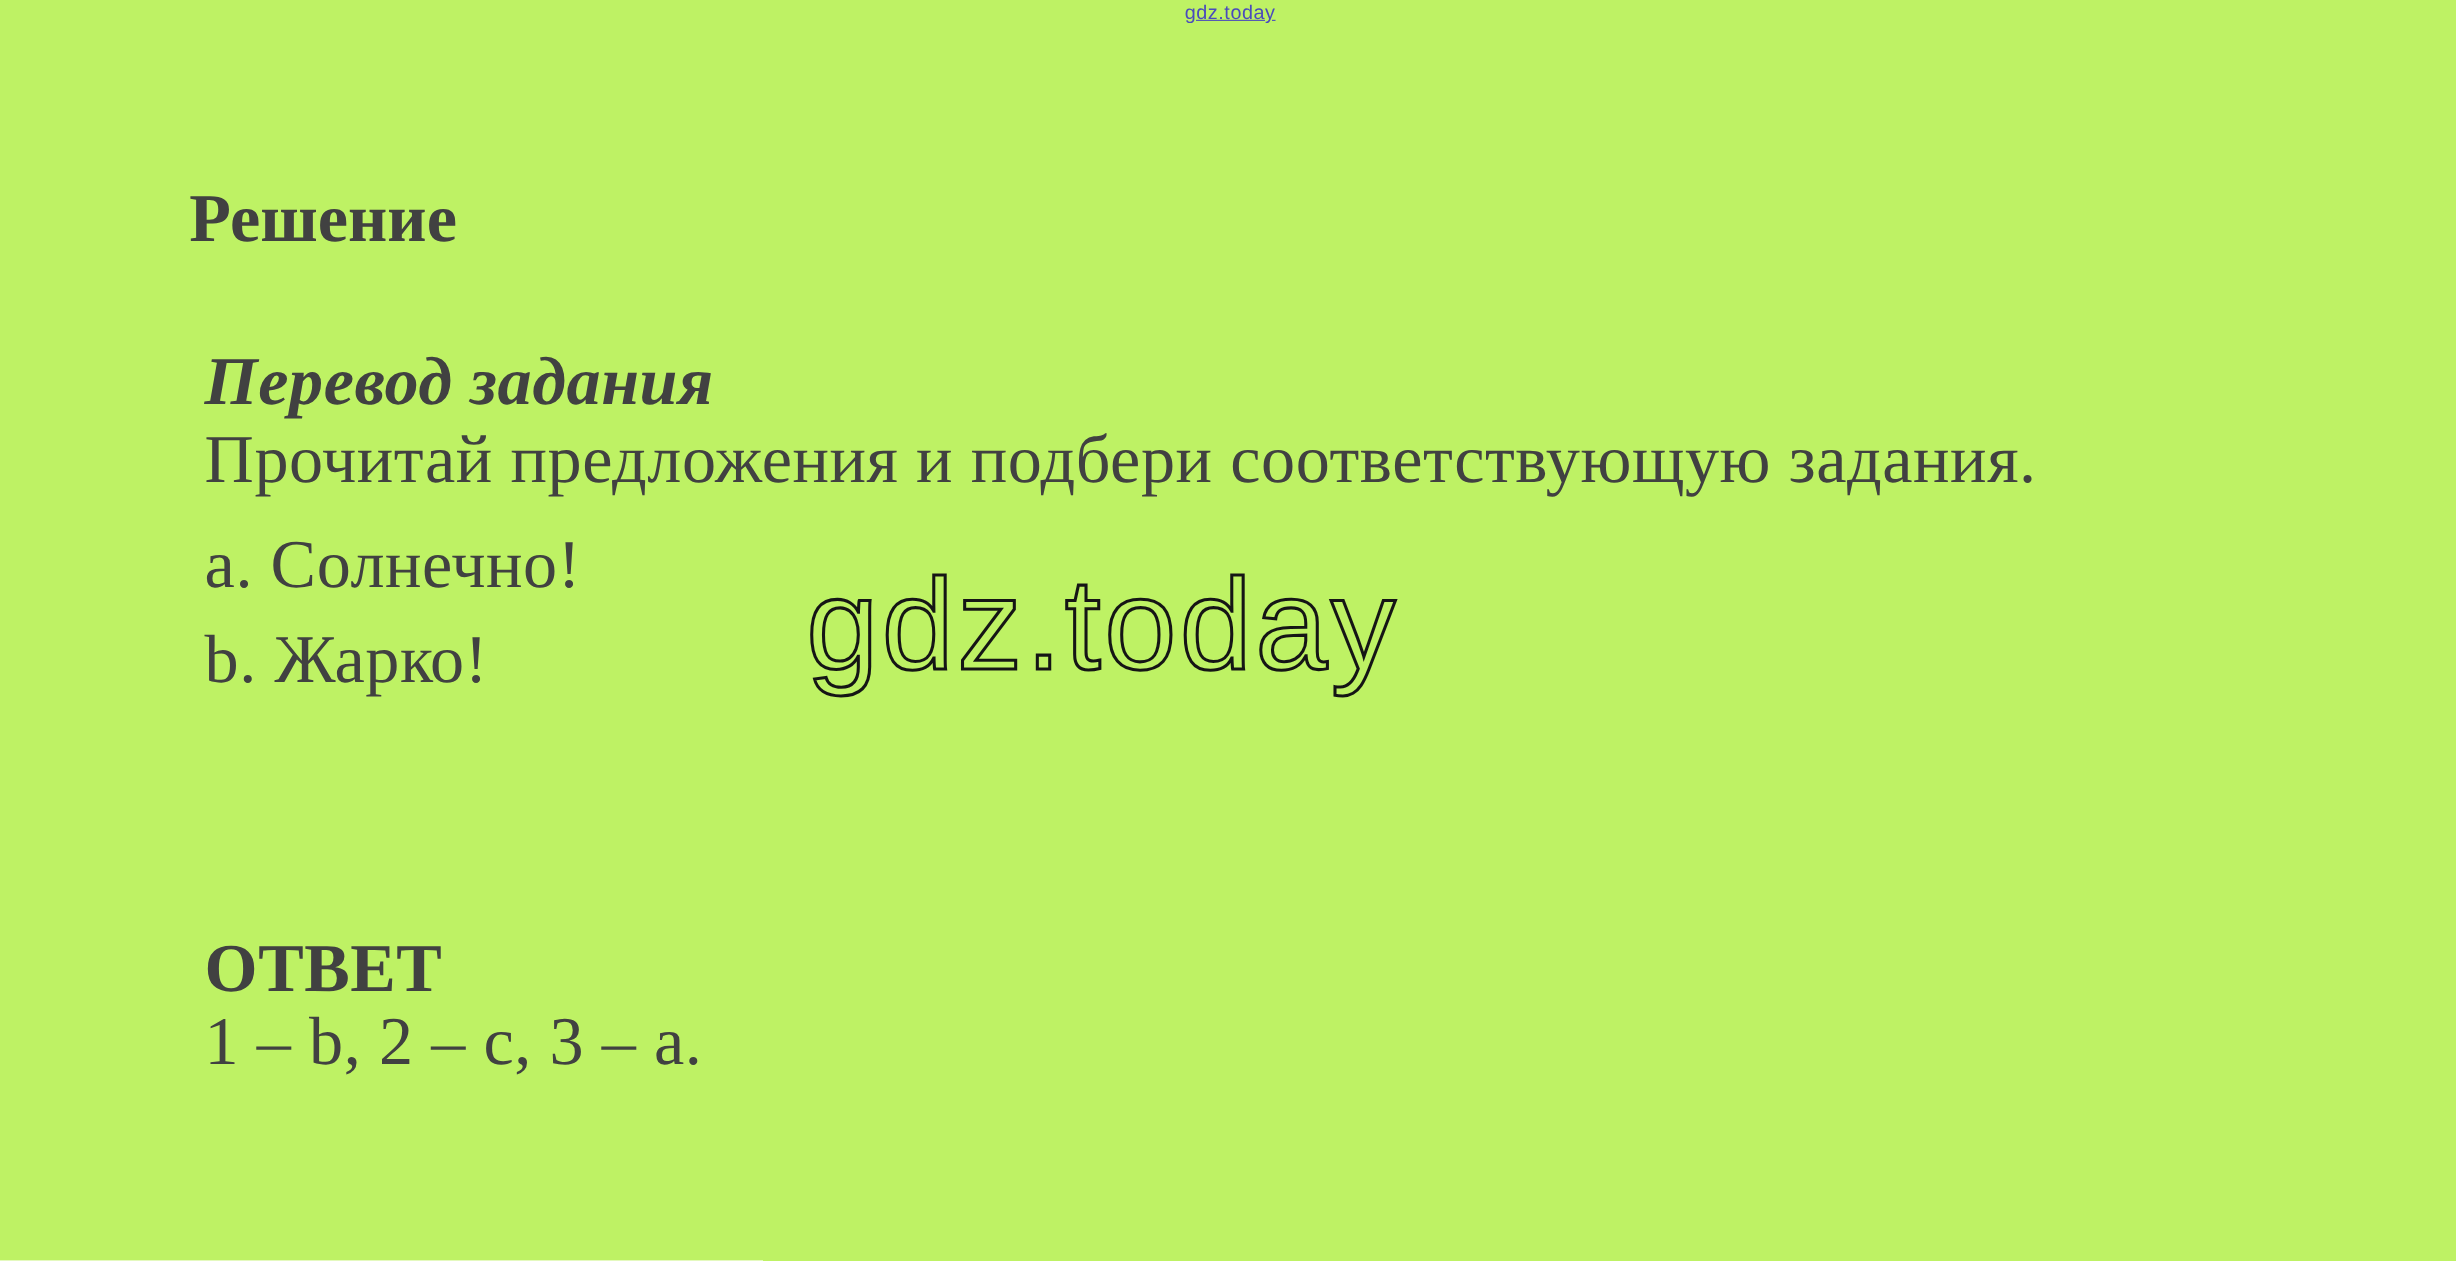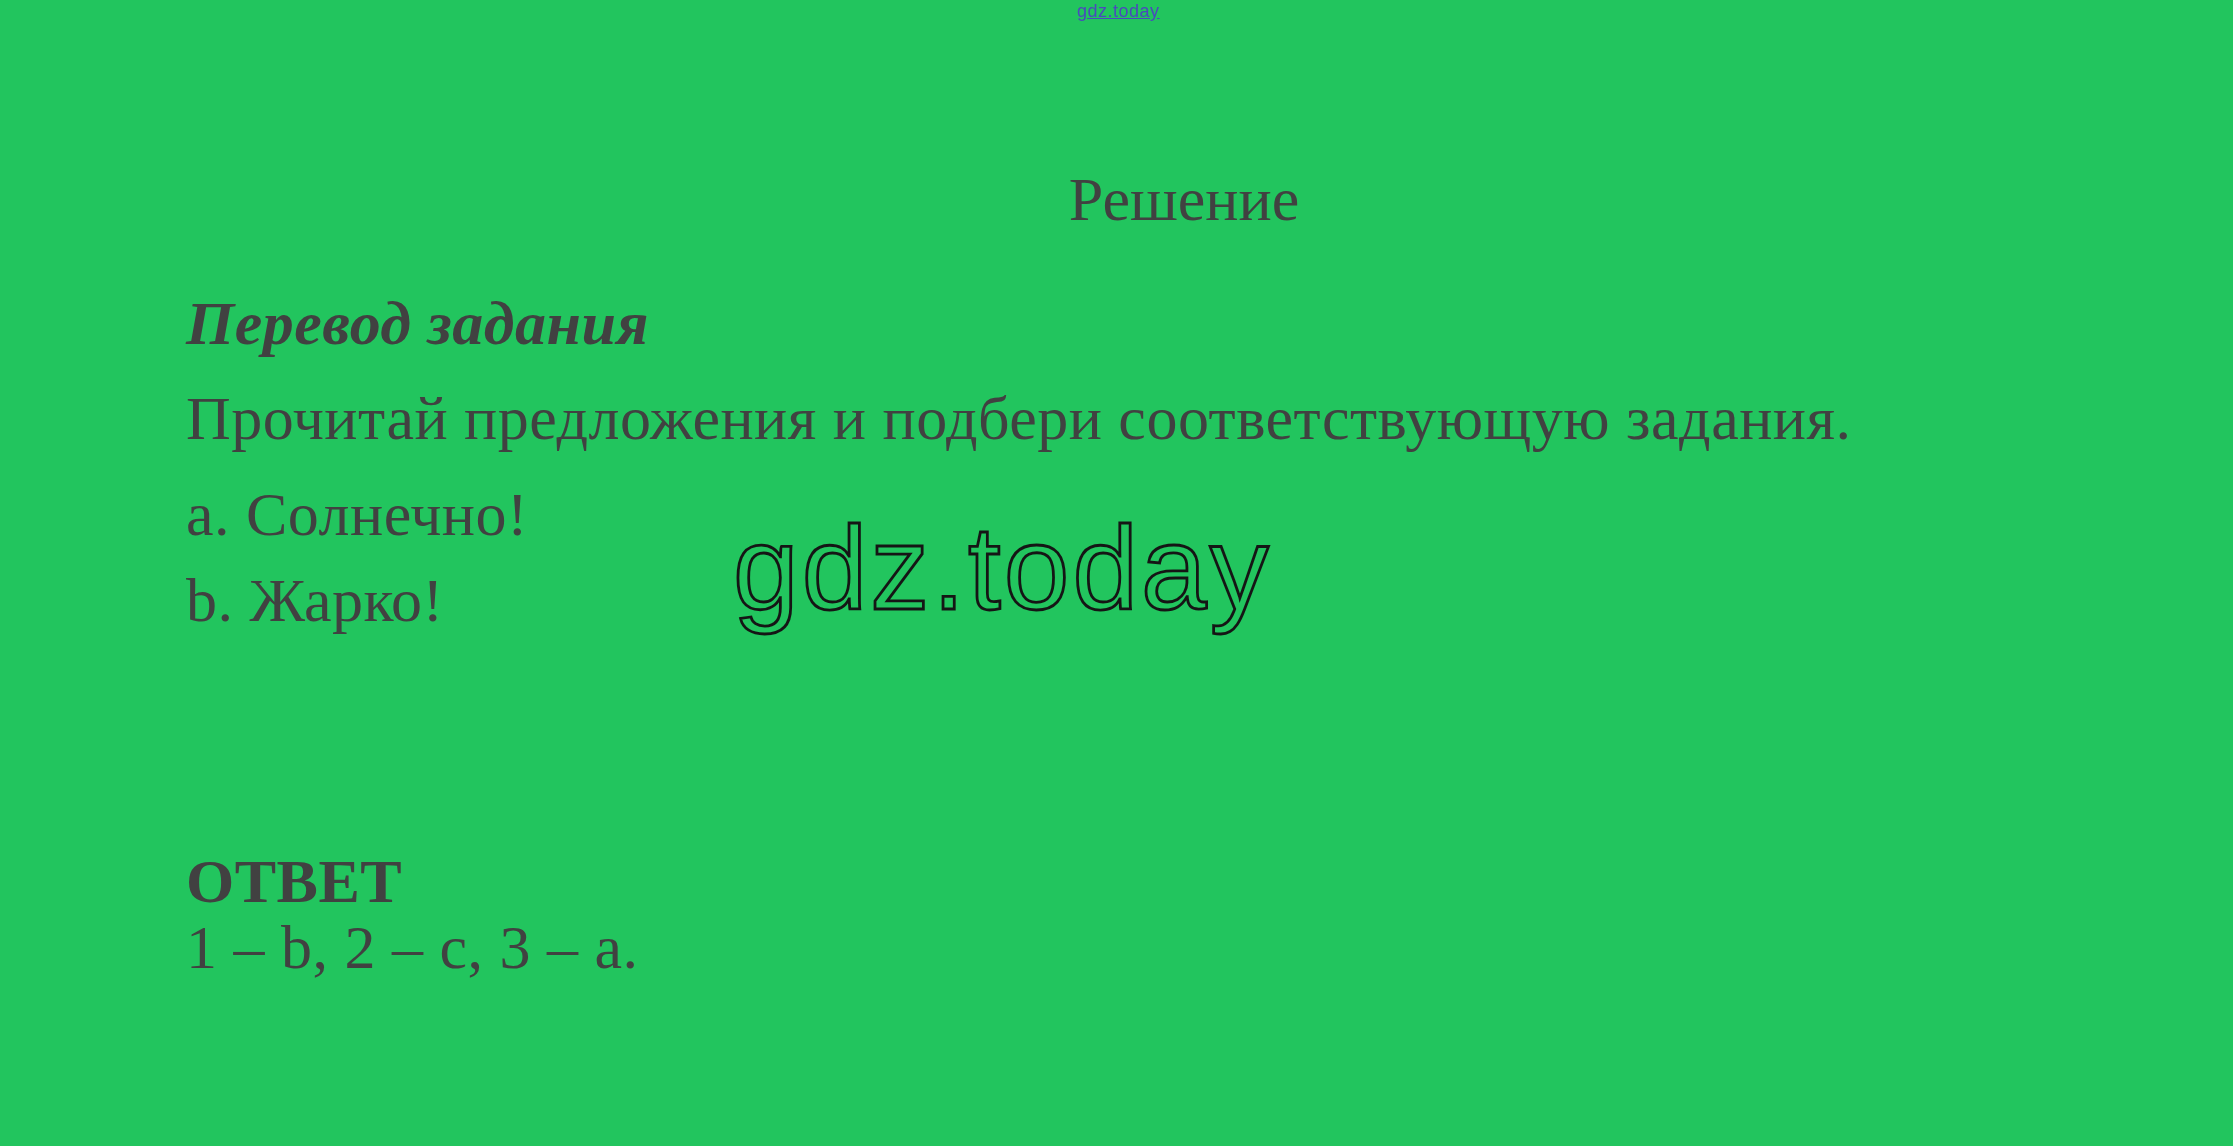--- a/index.html
+++ b/index.html
@@ -12,7 +12,7 @@
     position:relative;
     width:2233px;
     height:1146px;
-    background:#22c55e;
+    background:#bef264;
     overflow:hidden;
     font-family:"Liberation Serif","DejaVu Serif",serif;
     color:var(--text-color);

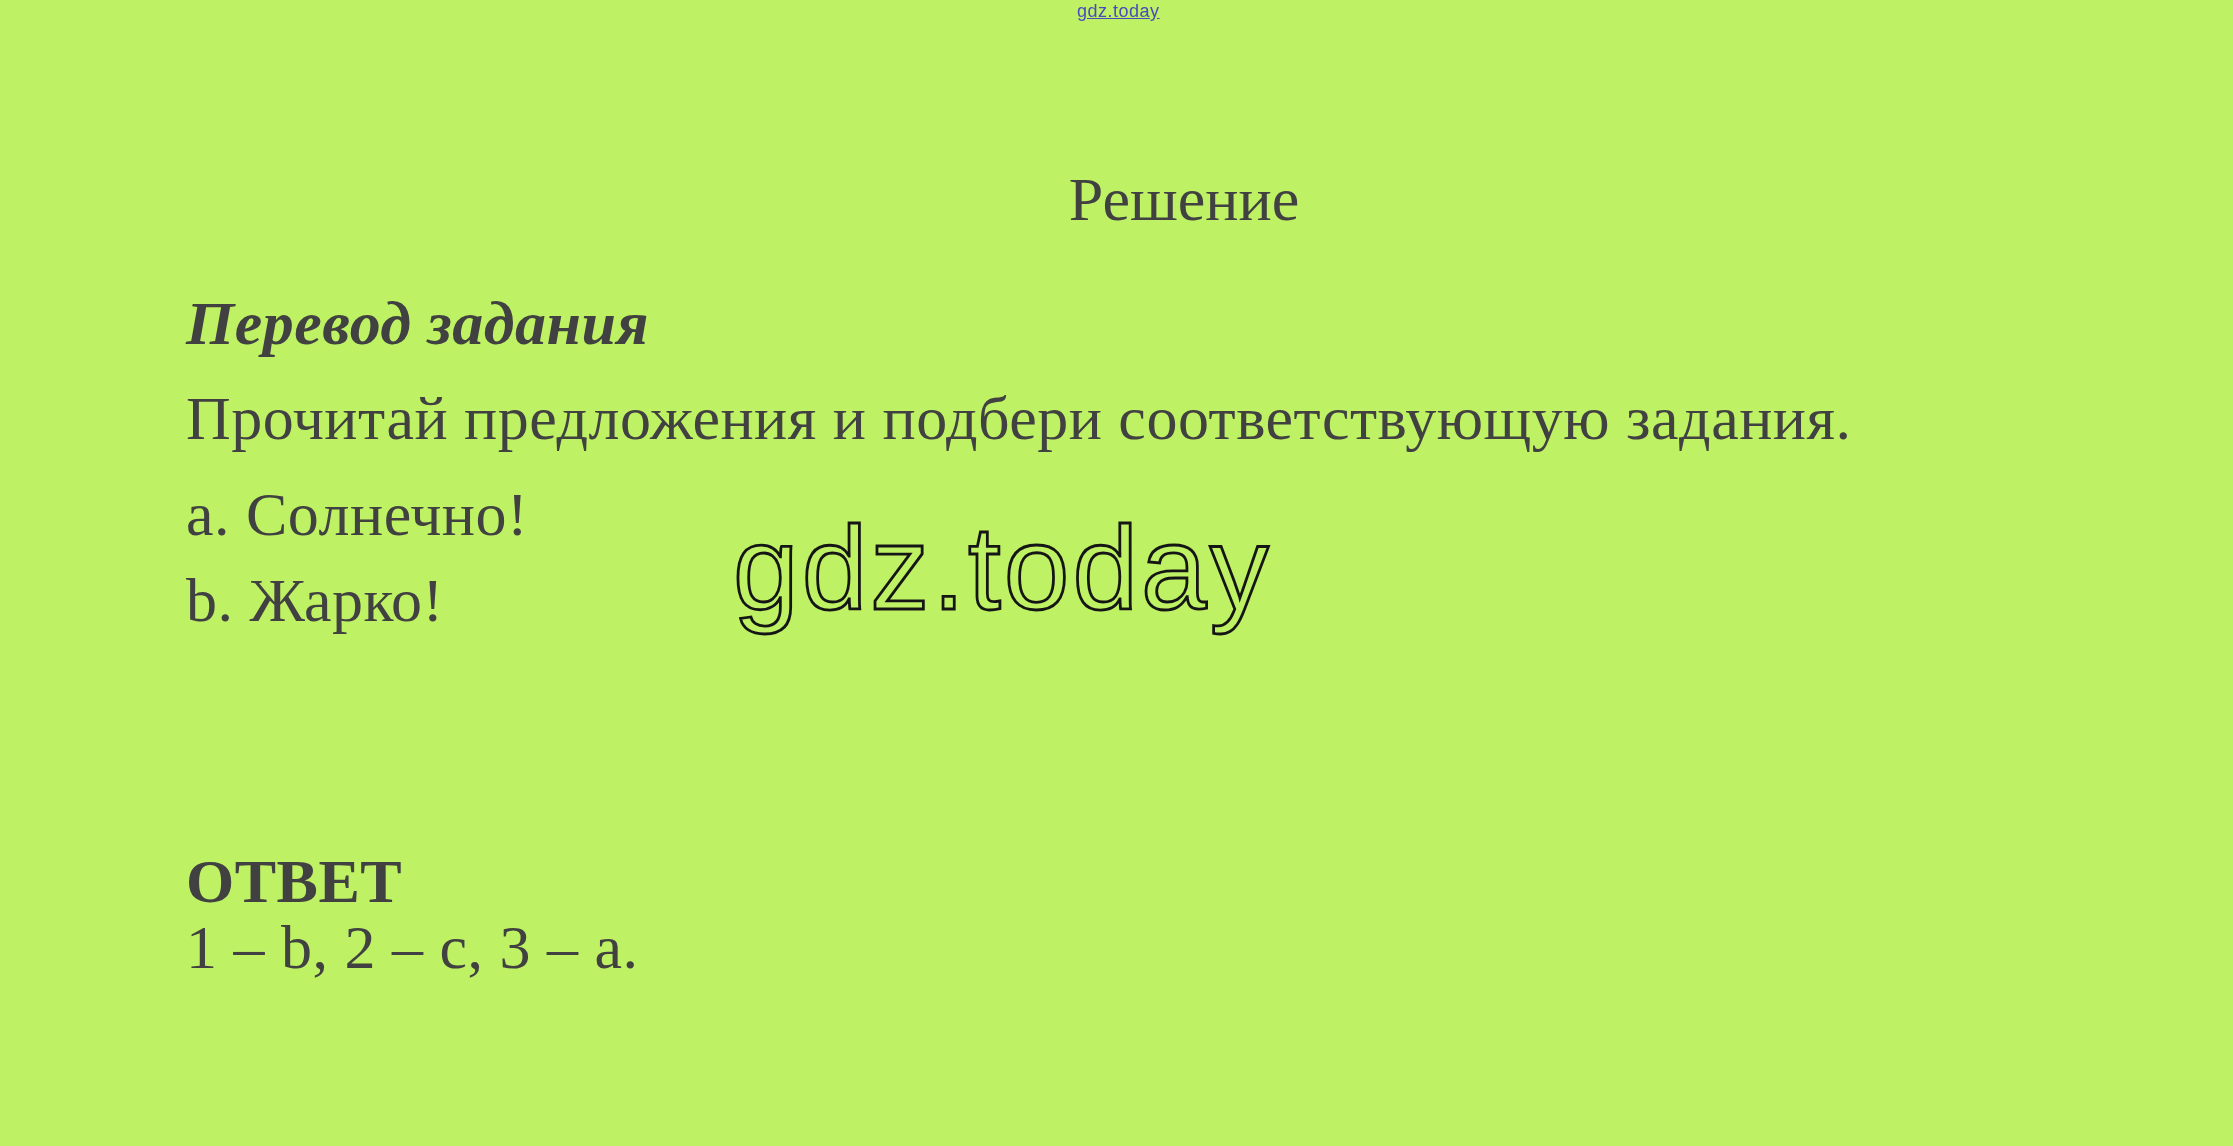--- a/index.html
+++ b/index.html
@@ -30,12 +30,12 @@
   }
   .page-title{
     position:absolute;
-    left:200px; top:168px;
+    left:172px; top:168px;
     width:1968px;
     margin:0;
-    text-align:center;
+    text-align:left;
     font-size:62px;
-    font-weight:normal;
+    font-weight:bold;
     line-height:1;
   }
   .line{

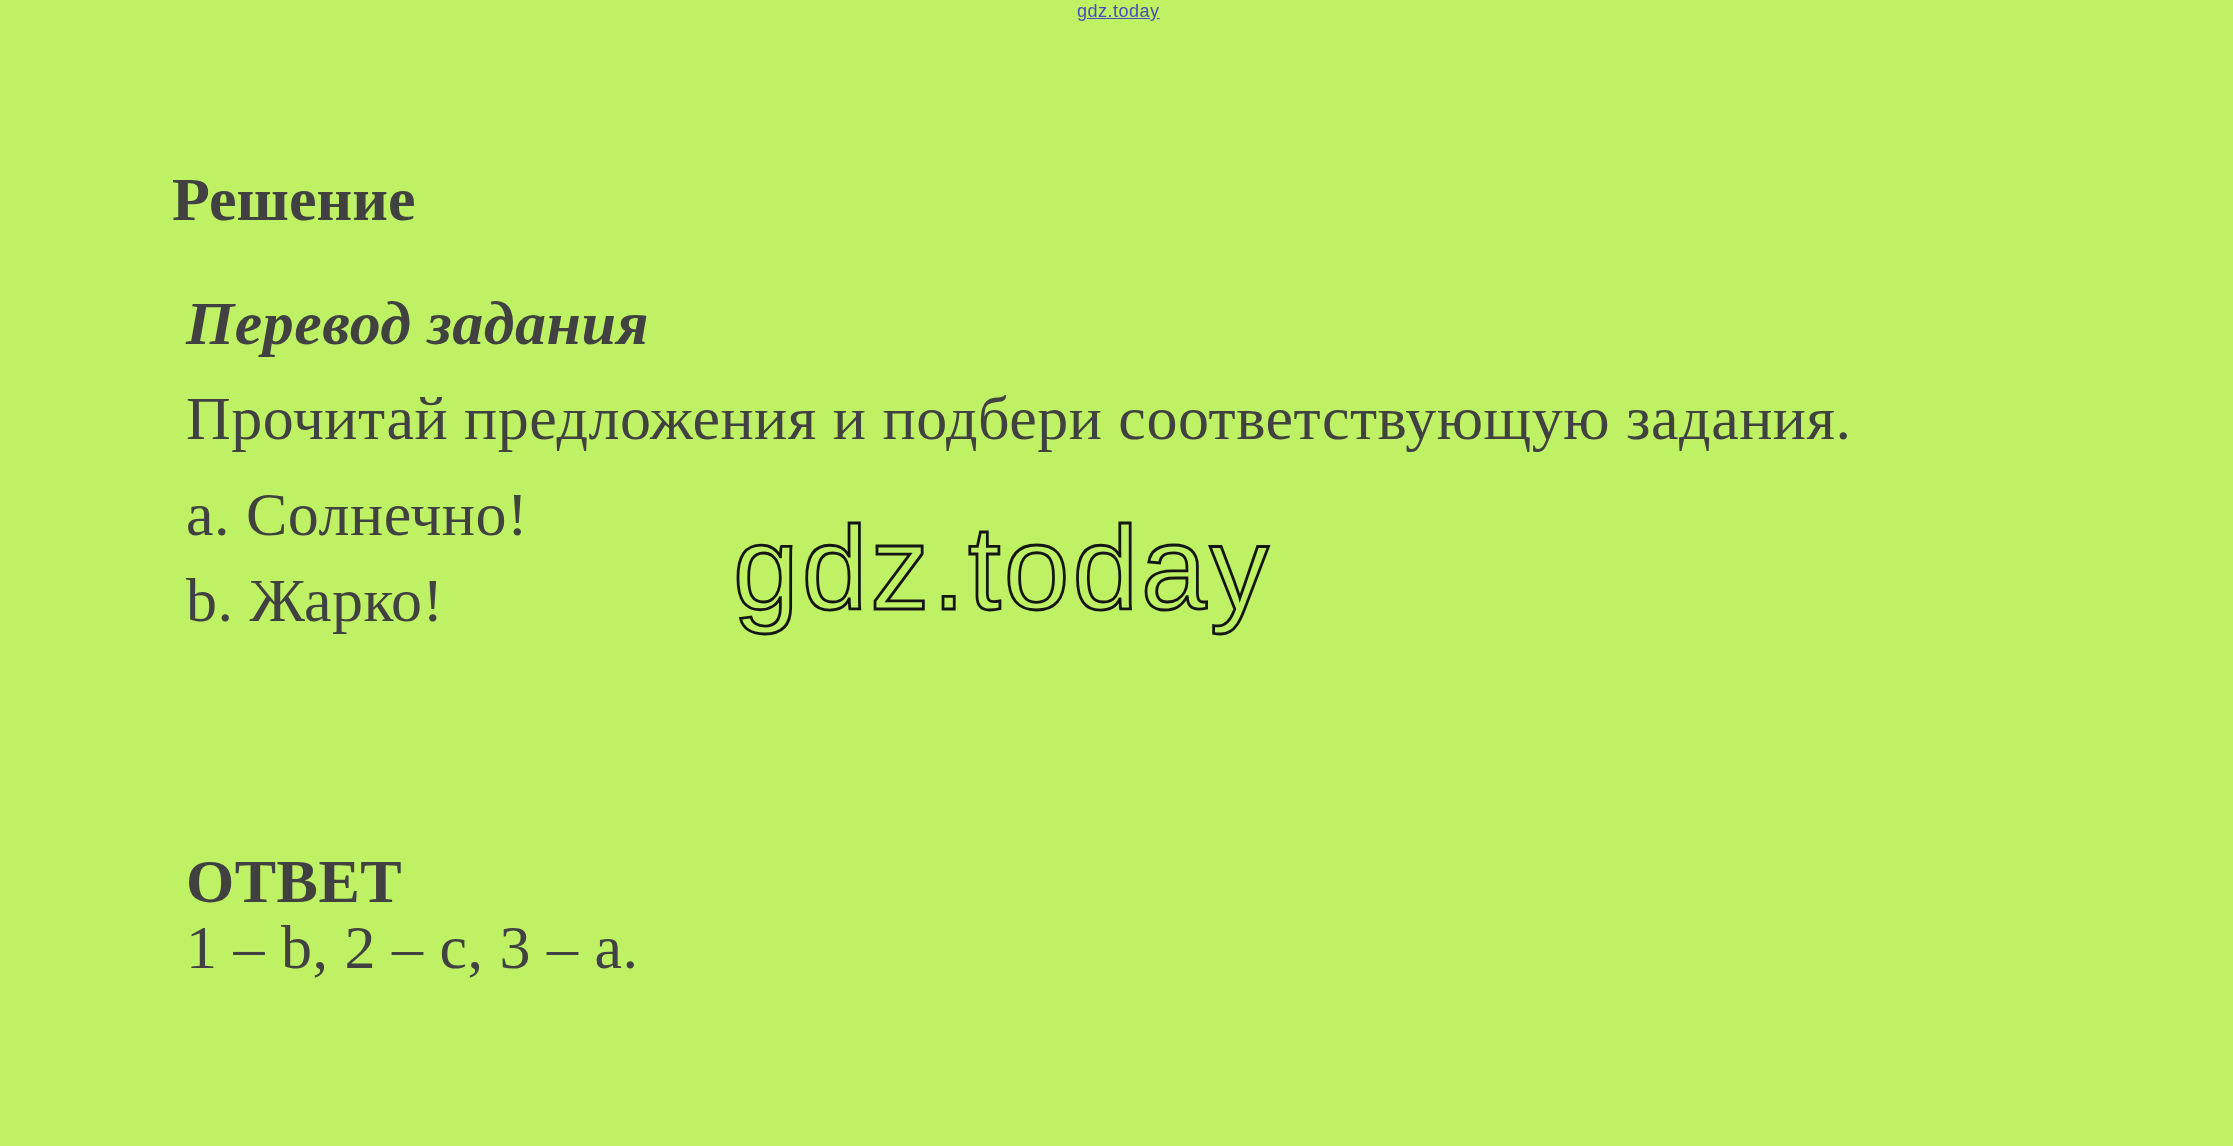--- a/index.html
+++ b/index.html
@@ -47,7 +47,7 @@
     letter-spacing:0.5px;
   }
   .translation-heading{
-    top:292px;
+    top:316px;
     font-weight:bold;
     font-style:italic;
   }

